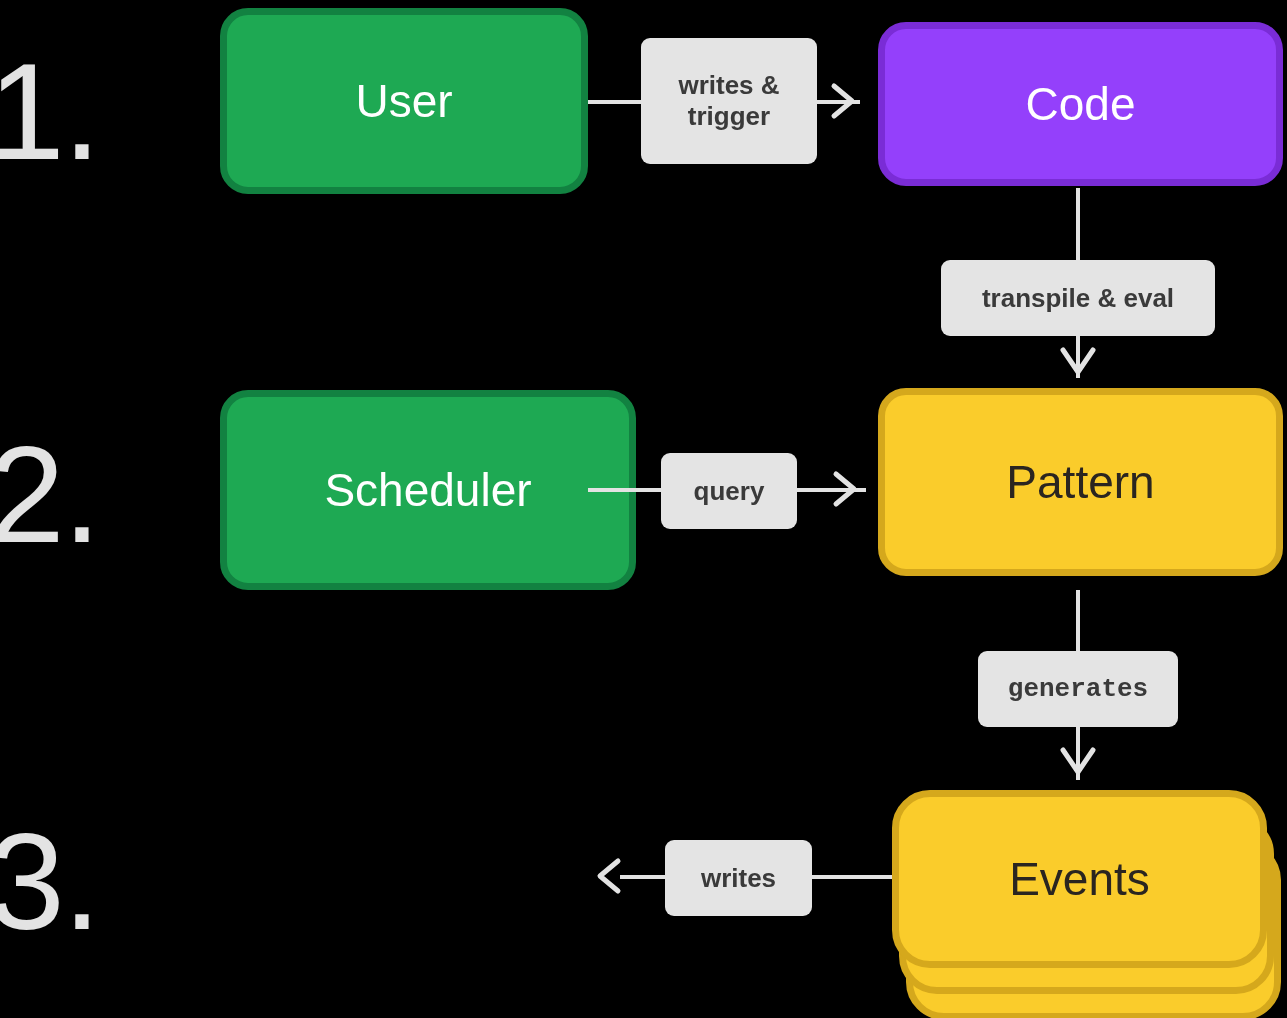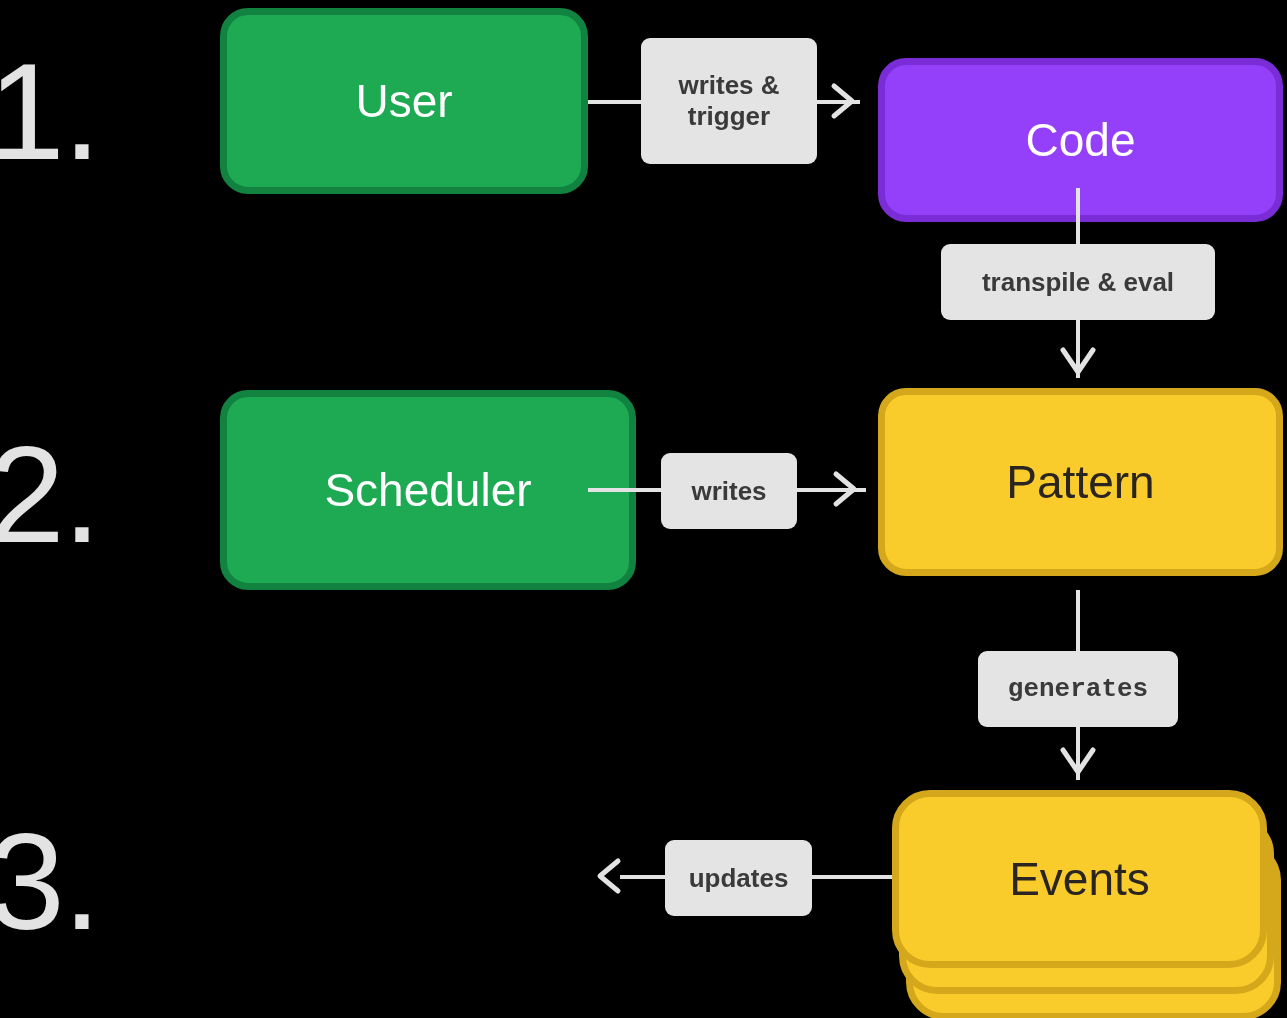--- a/index.html
+++ b/index.html
@@ -70,7 +70,7 @@
     <span>trigger</span>
   </div>
 
-  <div class="node purple" style="left:878px;top:22px;width:405px;height:164px;margin-top:36px;">
+  <div class="node purple" style="left:878px;top:22px;width:405px;height:164px;">
     <span class="cap node-label">Code</span>
   </div>
 

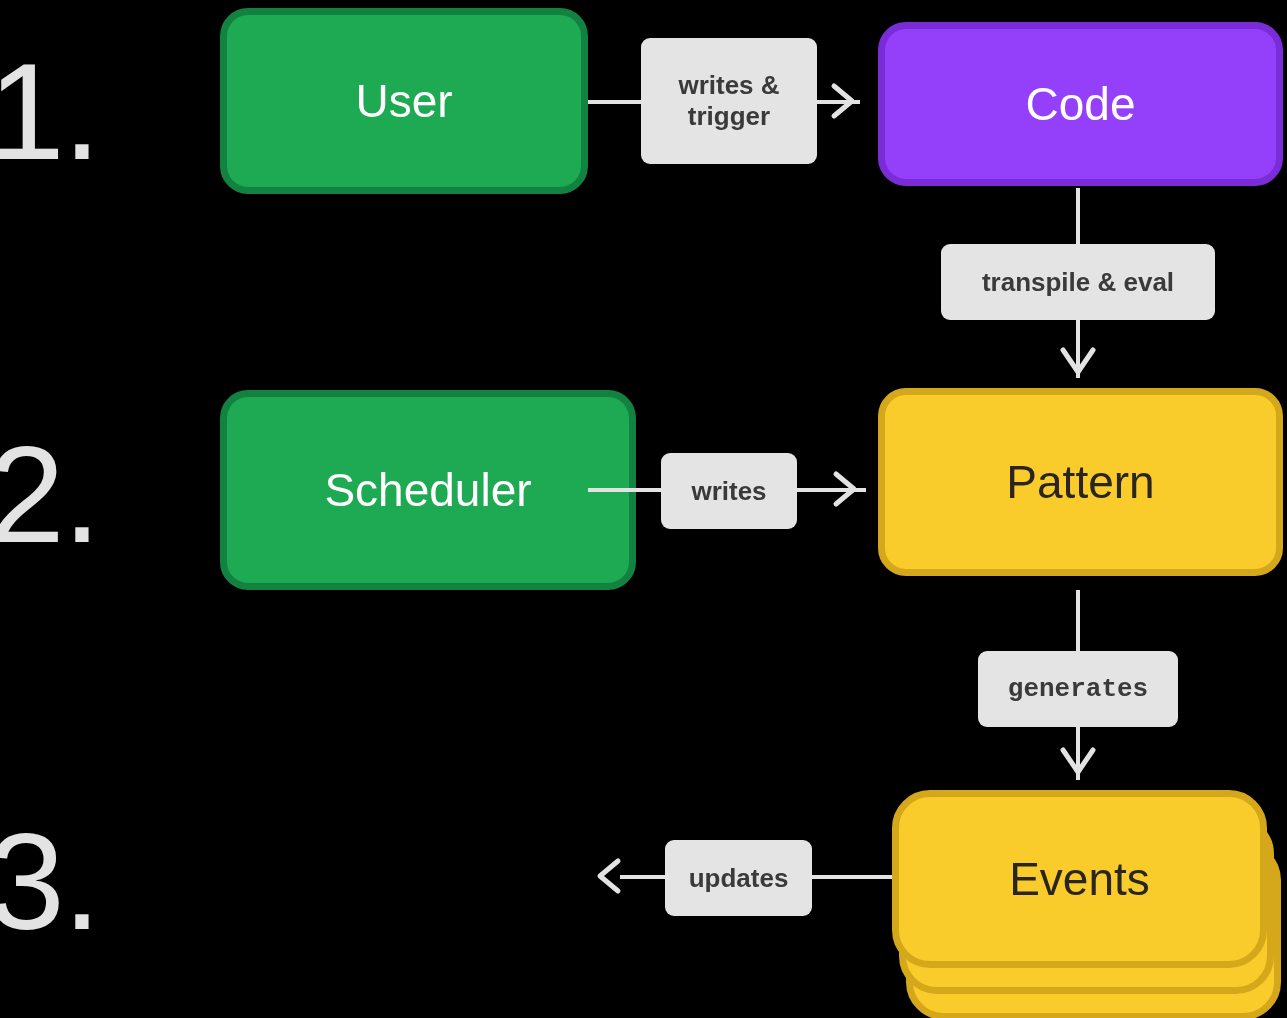--- a/index.html
+++ b/index.html
@@ -80,7 +80,7 @@
       <polyline points="2,4 17,26 32,4" fill="none" stroke="#E3E3E3" stroke-width="5" stroke-linecap="round" stroke-linejoin="round"></polyline>
     </svg>
   </div>
-  <div class="chip" style="left:941px;top:244px;width:274px;height:76px;">
+  <div class="chip" style="left:941px;top:260px;width:274px;height:76px;">
     <span>transpile &amp; eval</span>
   </div>
 

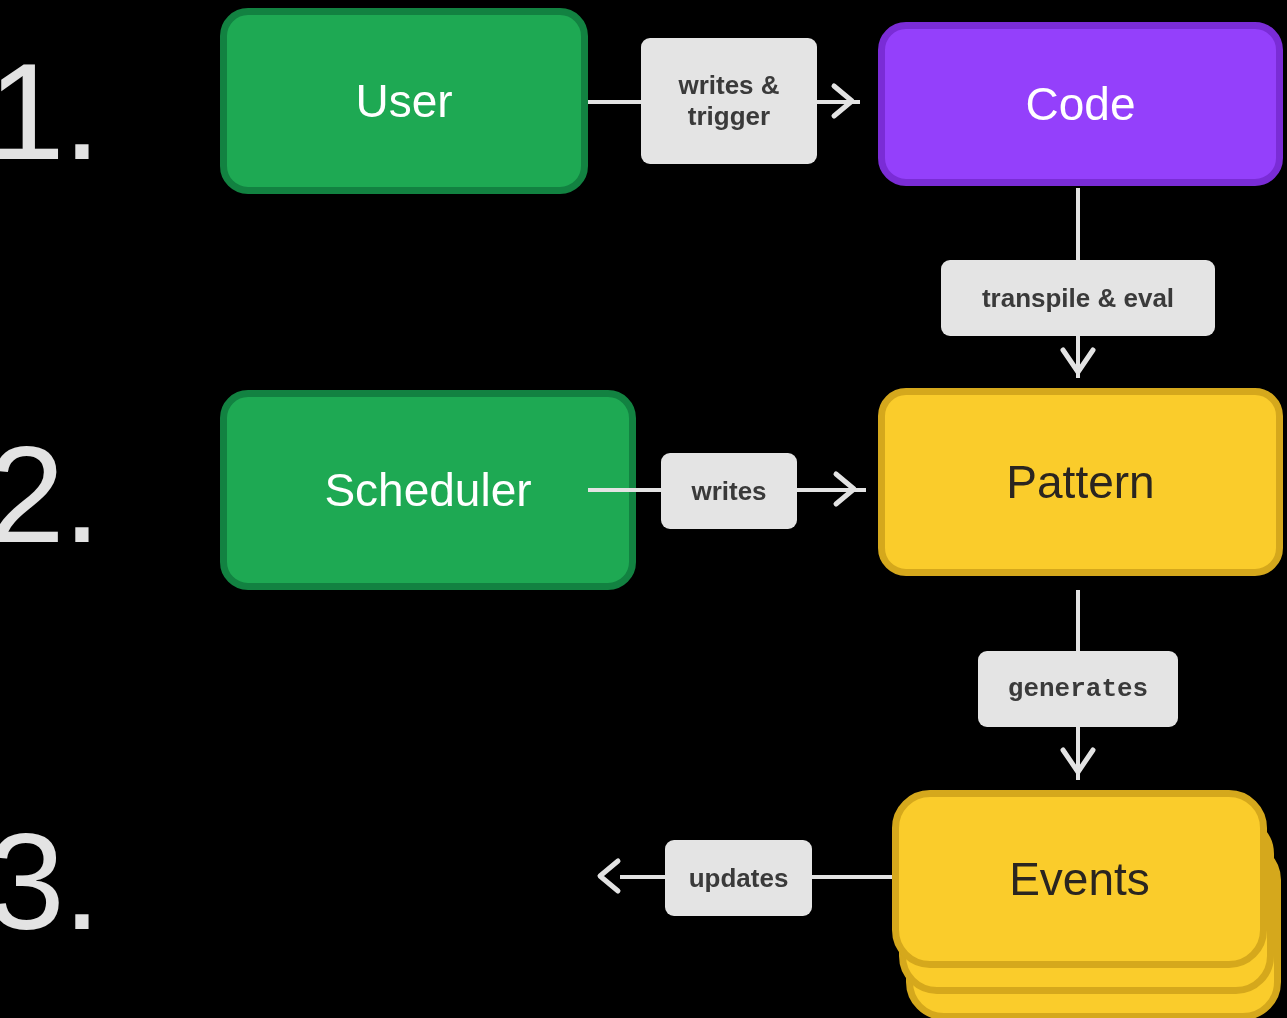--- a/index.html
+++ b/index.html
@@ -95,7 +95,7 @@
     </svg>
   </div>
   <div class="chip" style="left:661px;top:453px;width:136px;height:76px;">
-    <span>writes</span>
+    <span>query</span>
   </div>
 
   <div class="node yellow" style="left:878px;top:388px;width:405px;height:188px;">

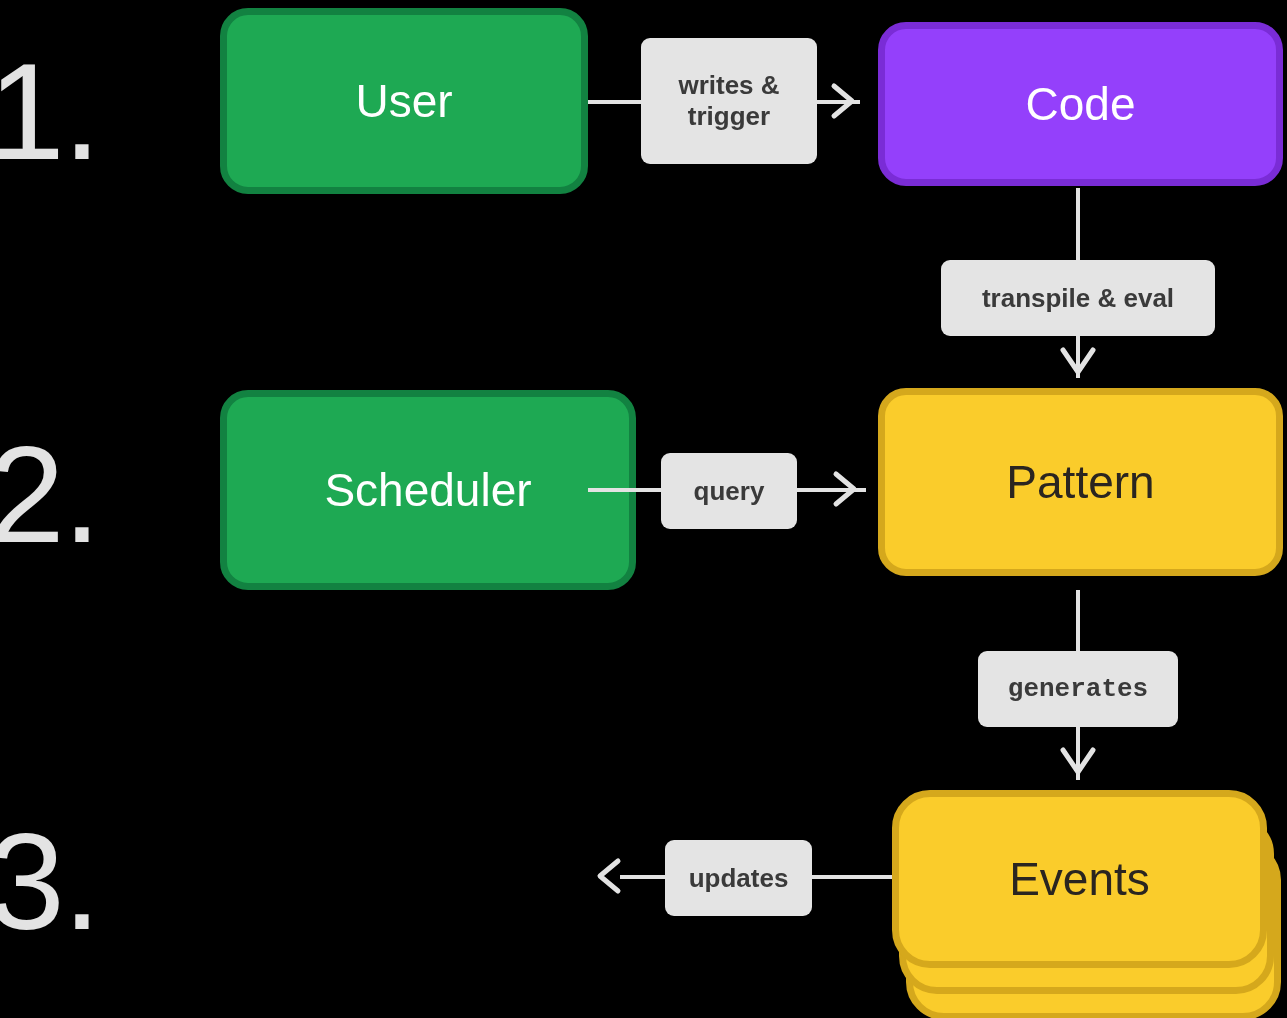--- a/index.html
+++ b/index.html
@@ -120,7 +120,7 @@
     </svg>
   </div>
   <div class="chip" style="left:665px;top:840px;width:147px;height:76px;">
-    <span>updates</span>
+    <span>writes</span>
   </div>
 
   <div class="stack" style="left:892px;top:790px;width:375px;height:178px;">

